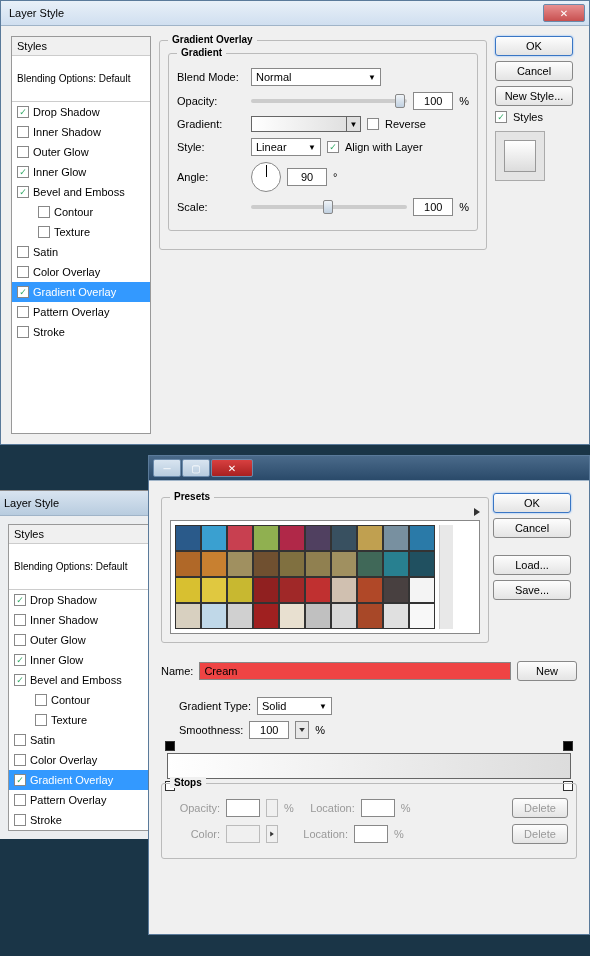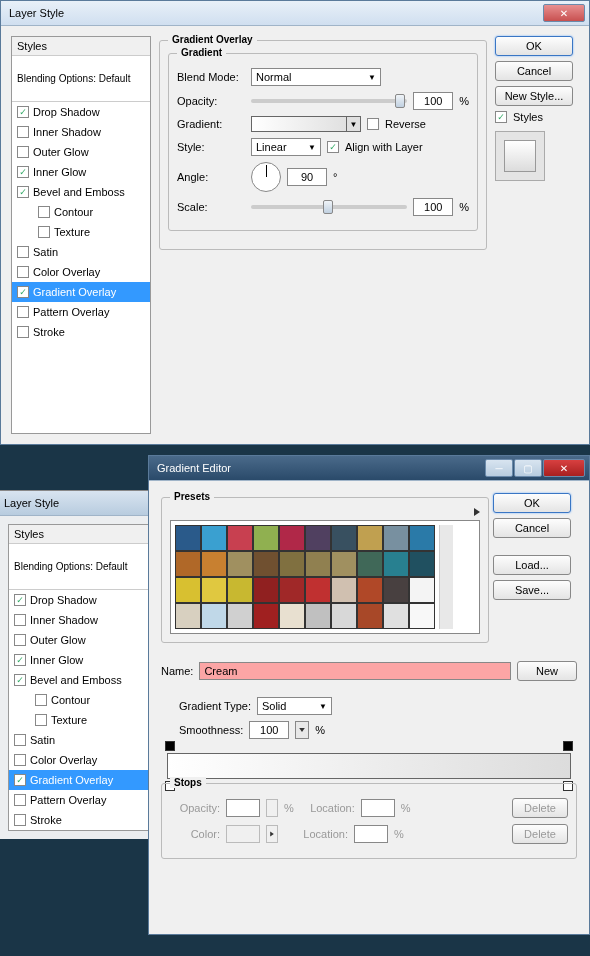--- a/index.html
+++ b/index.html
@@ -253,7 +253,6 @@
 
 <div class="window" style="top:455px;left:148px;width:442px;height:480px">
   <div class="titlebar titlebar-dark">
-    <span>Gradient Editor</span>
     <div class="winbtns">
       <div class="winbtn">─</div>
       <div class="winbtn">▢</div>

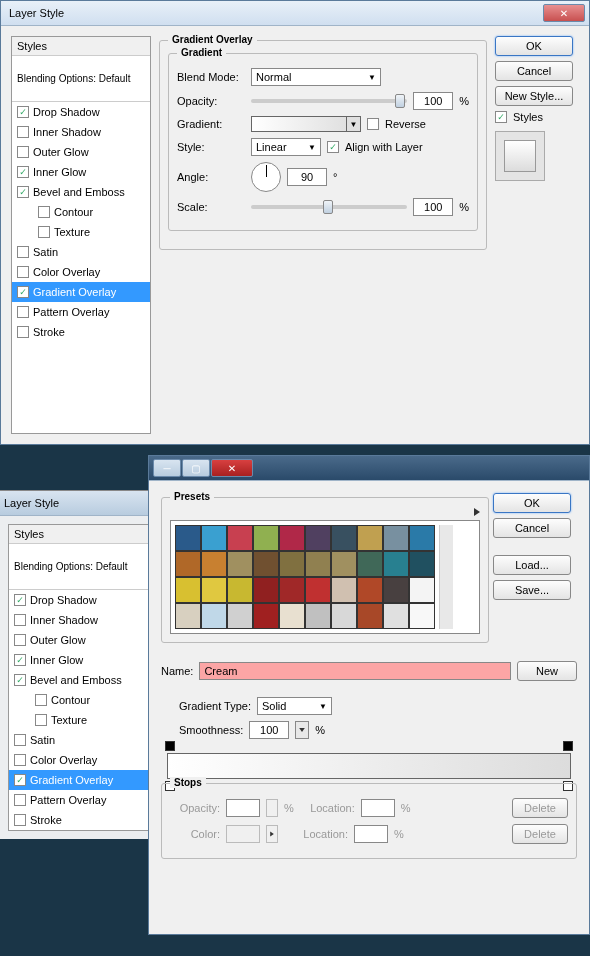--- a/index.html
+++ b/index.html
@@ -46,7 +46,7 @@
 .stop.top{top:-12px}
 .stop.bot{bottom:-12px}
 .hexlabels{display:flex;justify-content:space-between;font-size:16px;font-weight:bold;margin:8px 2px}
-.textinput{border:1px solid #888;background:#fca5a5;padding:2px 4px;height:18px}
+.textinput{border:1px solid #888;background:#ef4444;padding:2px 4px;height:18px}
 .disabled{color:#999}
 .play{width:0;height:0;border-left:6px solid #333;border-top:4px solid transparent;border-bottom:4px solid transparent;display:inline-block}
 

